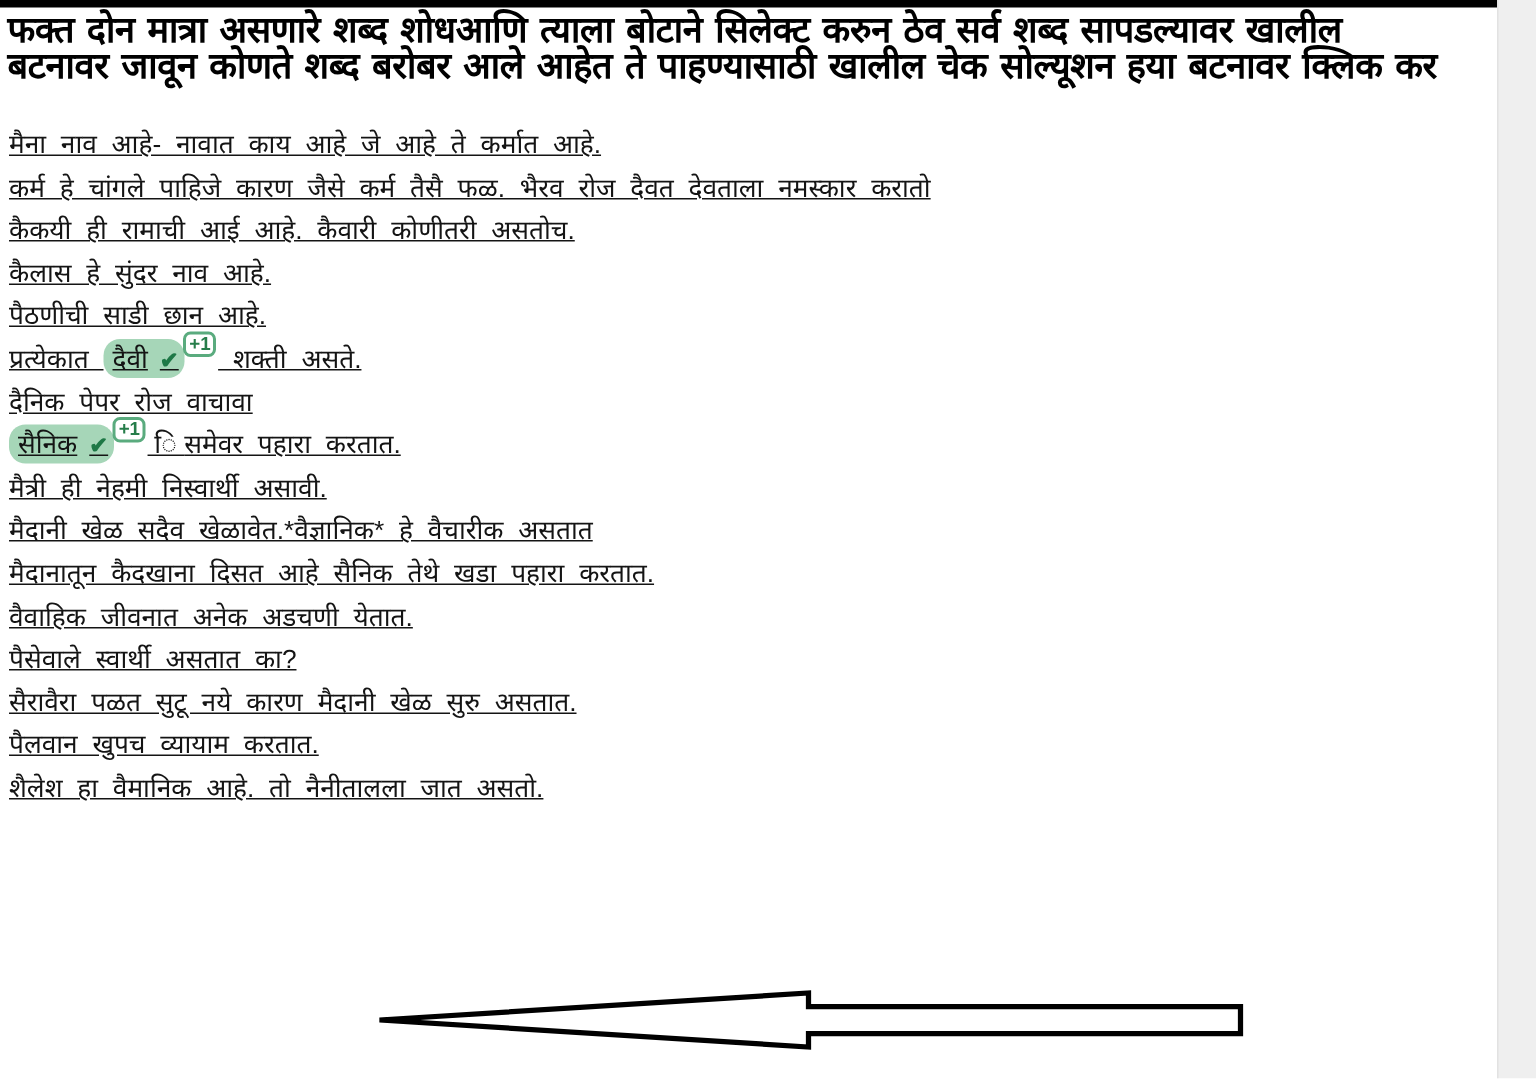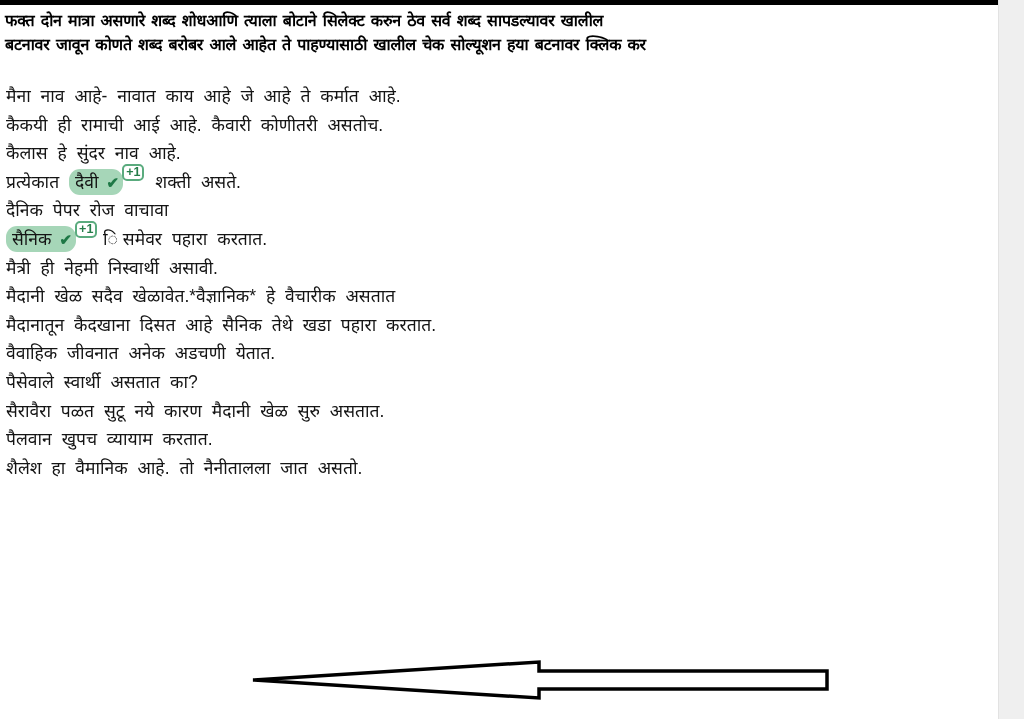--- a/index.html
+++ b/index.html
@@ -20,7 +20,7 @@
   }
   .header {
     position: absolute; top: 9px; left: 5px; width: 992px;
-    font-size: 16px; font-weight: bold; line-height: 24px;
+    font-size: 24px; font-weight: bold; line-height: 24px;
     letter-spacing: -0.2px; word-spacing: 2px; color: #000000;
     white-space: nowrap;
   }

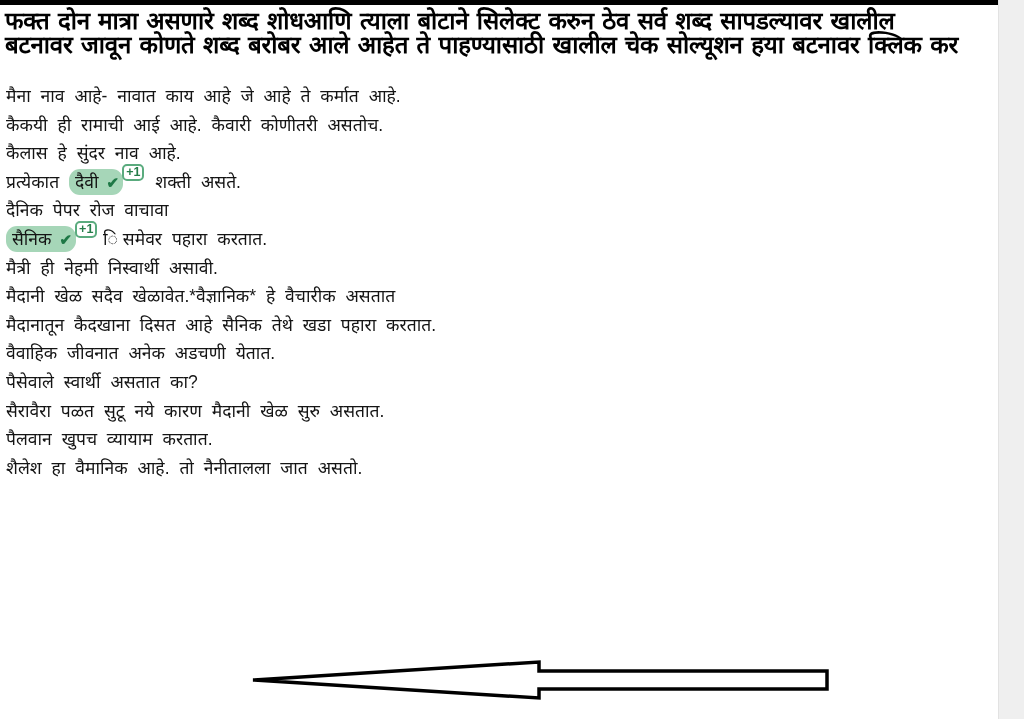--- a/index.html
+++ b/index.html
@@ -31,6 +31,7 @@
   .line {
     height: 28.6px; line-height: 28.6px; white-space: nowrap;
     word-spacing: 5px;
+    text-decoration: underline;
   }
   .hl {
     background: #a6d6b8; border-radius: 11px;

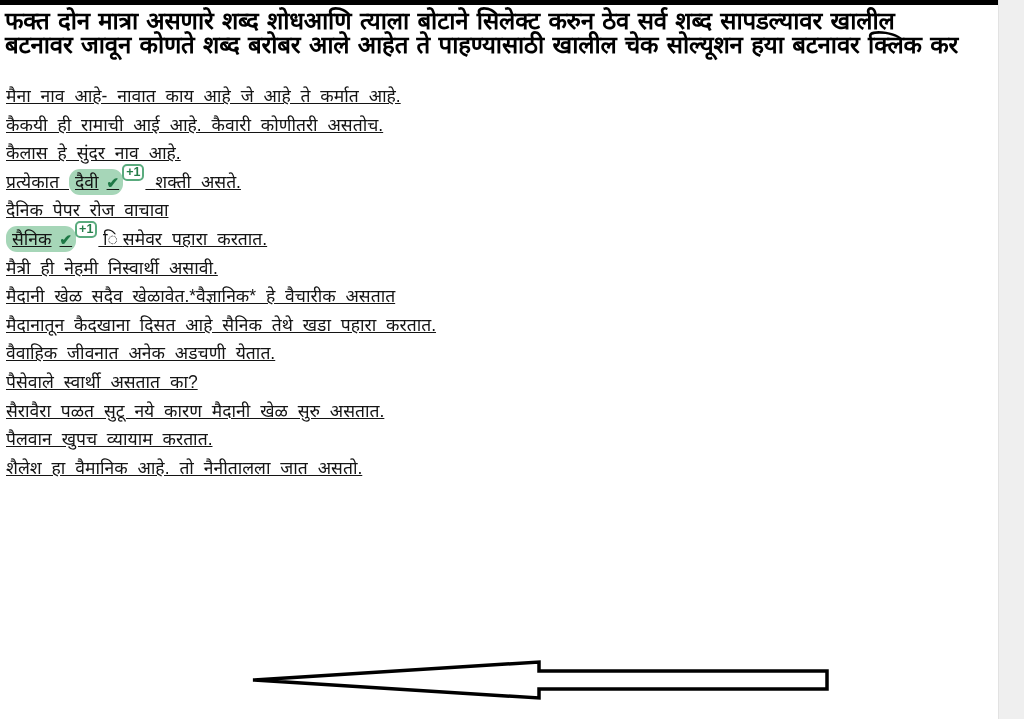--- a/index.html
+++ b/index.html
@@ -68,6 +68,7 @@
 
 <div class="content">
   <div class="line">मैना नाव आहे- नावात काय आहे जे आहे ते कर्मात आहे.</div>
+  <div class="line">कर्म हे चांगले पाहिजे कारण जैसे कर्म तैसै फळ. भैरव रोज दैवत देवताला नमस्कार करातो</div>
   <div class="line">कैकयी ही रामाची आई आहे. कैवारी कोणीतरी असतोच.</div>
   <div class="line">कैलास हे सुंदर नाव आहे.</div>
   <div class="line">

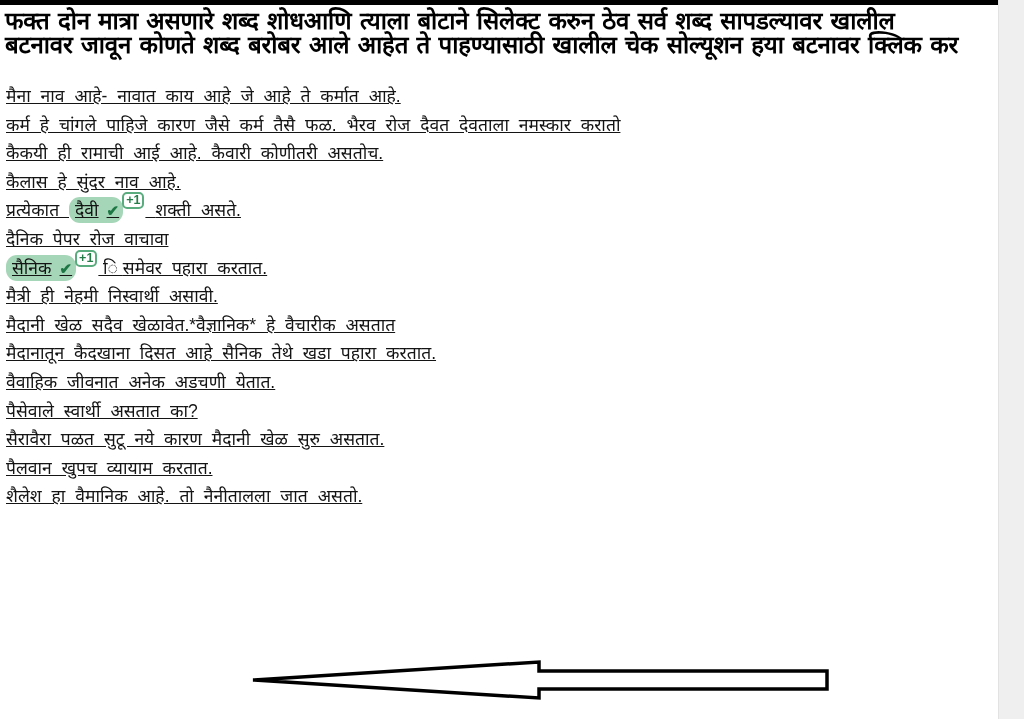--- a/index.html
+++ b/index.html
@@ -71,6 +71,7 @@
   <div class="line">कर्म हे चांगले पाहिजे कारण जैसे कर्म तैसै फळ. भैरव रोज दैवत देवताला नमस्कार करातो</div>
   <div class="line">कैकयी ही रामाची आई आहे. कैवारी कोणीतरी असतोच.</div>
   <div class="line">कैलास हे सुंदर नाव आहे.</div>
+  <div class="line">पैठणीची साडी छान आहे.</div>
   <div class="line">
     <span>प्रत्येकात </span><span class="hl"><span>दैवी</span><span class="check">✔</span></span><span class="badge">+1</span> <span>शक्ती असते.</span>
   </div>

